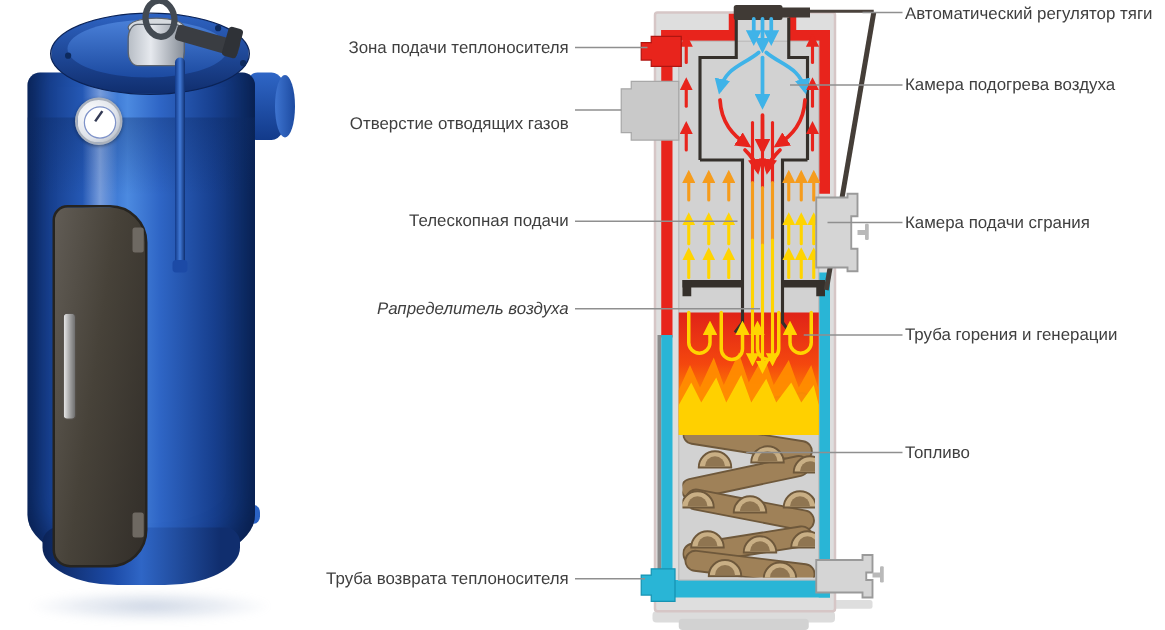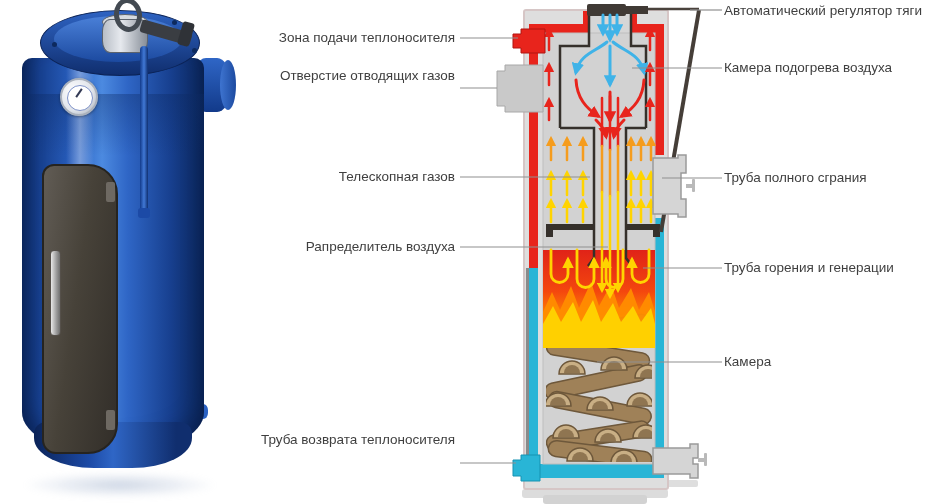--- a/index.html
+++ b/index.html
@@ -324,7 +324,7 @@
   </svg>
 
   <div class="lbl left" style="top:30px;">Зона подачи теплоносителя</div>
-  <div class="lbl left" style="top:68px;">Отверстие отводящих газов</div>
+  <div class="lbl left" style="top:91px;">Отверстие отводящих газов</div>
   <div class="lbl left" style="top:169px;">Телескопная газов</div>
   <div class="lbl left" style="top:239px;">Рапределитель воздуха</div>
   <div class="lbl left" style="top:432px;margin-left:20px;">Труба возврата теплоносителя</div>

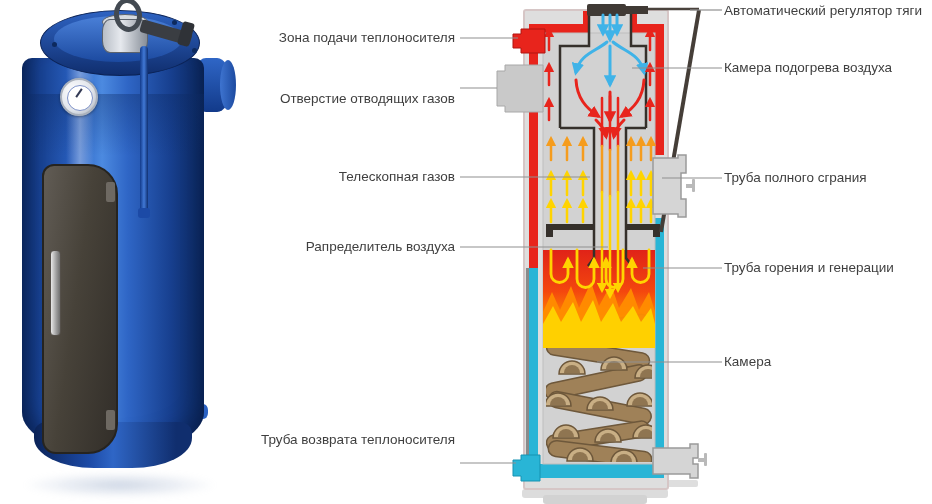--- a/index.html
+++ b/index.html
@@ -325,7 +325,7 @@
 
   <div class="lbl left" style="top:30px;">Зона подачи теплоносителя</div>
   <div class="lbl left" style="top:91px;">Отверстие отводящих газов</div>
-  <div class="lbl left" style="top:169px;">Телескопная газов</div>
+  <div class="lbl left" style="top:169px;">Телескопная подачи</div>
   <div class="lbl left" style="top:239px;">Рапределитель воздуха</div>
   <div class="lbl left" style="top:432px;margin-left:20px;">Труба возврата теплоносителя</div>
 

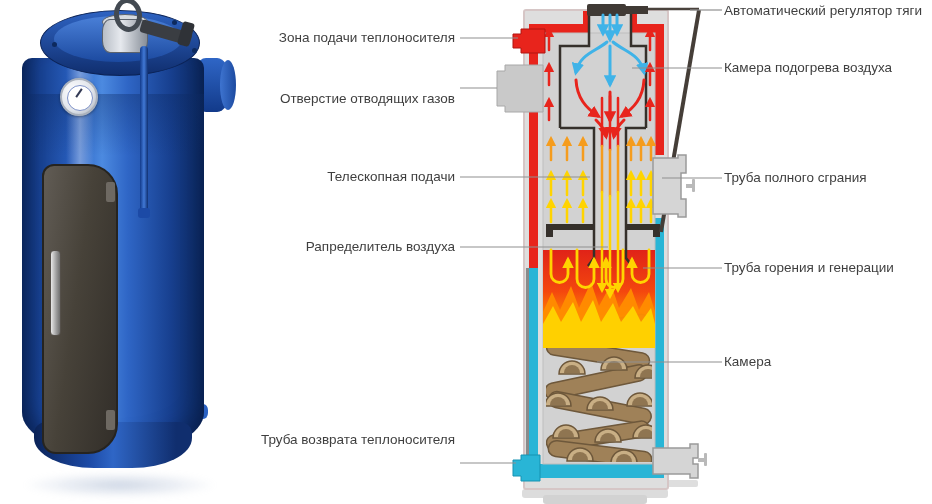--- a/index.html
+++ b/index.html
@@ -331,7 +331,7 @@
 
   <div class="lbl right" style="top:3px;">Автоматический регулятор тяги</div>
   <div class="lbl right" style="top:60px;">Камера подогрева воздуха</div>
-  <div class="lbl right" style="top:170px;">Труба полного сграния</div>
+  <div class="lbl right" style="top:170px;">Камера подачи сграния</div>
   <div class="lbl right" style="top:260px;">Труба горения  и генерации</div>
   <div class="lbl right" style="top:354px;">Камера</div>
 

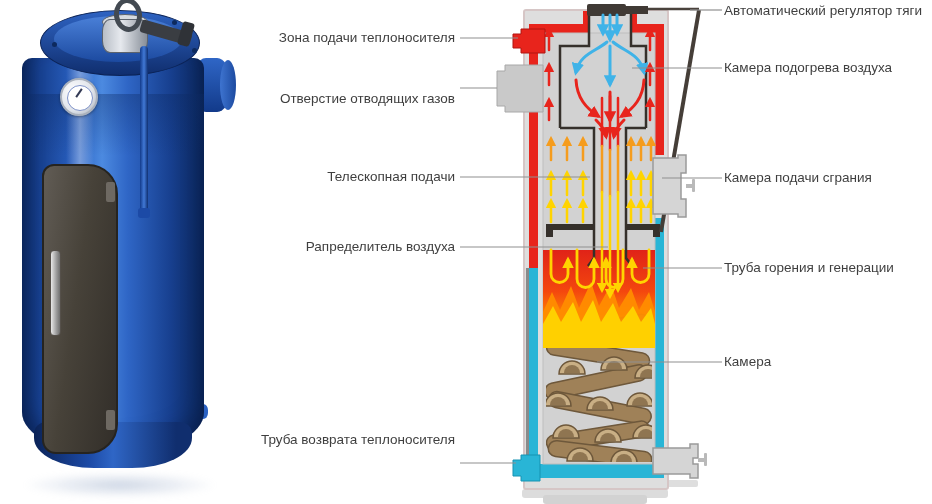--- a/index.html
+++ b/index.html
@@ -326,7 +326,7 @@
   <div class="lbl left" style="top:30px;">Зона подачи теплоносителя</div>
   <div class="lbl left" style="top:91px;">Отверстие отводящих газов</div>
   <div class="lbl left" style="top:169px;">Телескопная подачи</div>
-  <div class="lbl left" style="top:239px;">Рапределитель воздуха</div>
+  <div class="lbl left" style="top:239px;font-style:italic;">Рапределитель воздуха</div>
   <div class="lbl left" style="top:432px;margin-left:20px;">Труба возврата теплоносителя</div>
 
   <div class="lbl right" style="top:3px;">Автоматический регулятор тяги</div>

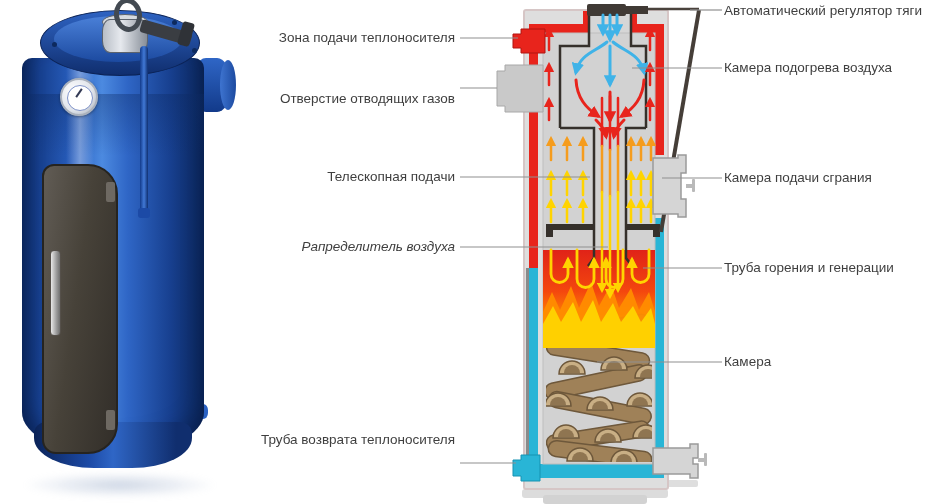--- a/index.html
+++ b/index.html
@@ -333,7 +333,7 @@
   <div class="lbl right" style="top:60px;">Камера подогрева воздуха</div>
   <div class="lbl right" style="top:170px;">Камера подачи сграния</div>
   <div class="lbl right" style="top:260px;">Труба горения  и генерации</div>
-  <div class="lbl right" style="top:354px;">Камера</div>
+  <div class="lbl right" style="top:354px;">Топливо</div>
 
 </div>
 

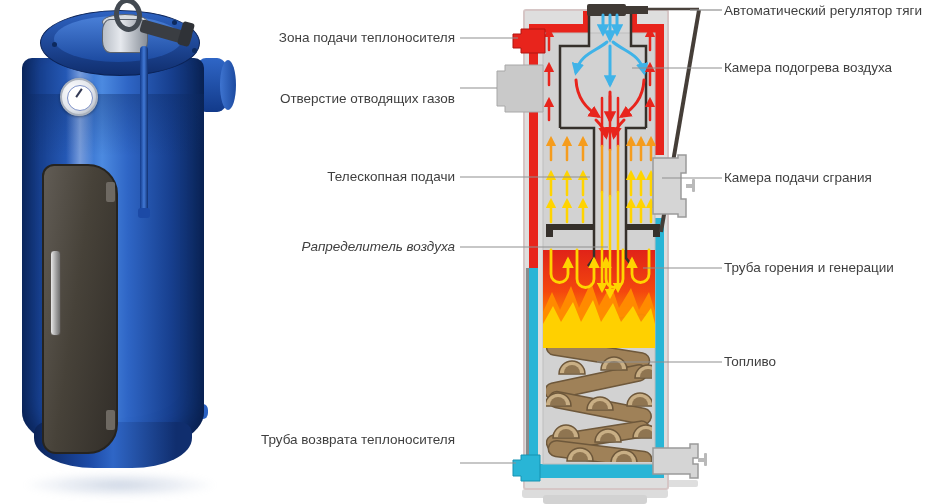--- a/index.html
+++ b/index.html
@@ -327,7 +327,7 @@
   <div class="lbl left" style="top:91px;">Отверстие отводящих газов</div>
   <div class="lbl left" style="top:169px;">Телескопная подачи</div>
   <div class="lbl left" style="top:239px;font-style:italic;">Рапределитель воздуха</div>
-  <div class="lbl left" style="top:432px;margin-left:20px;">Труба возврата теплоносителя</div>
+  <div class="lbl left" style="top:455px;margin-left:20px;">Труба возврата теплоносителя</div>
 
   <div class="lbl right" style="top:3px;">Автоматический регулятор тяги</div>
   <div class="lbl right" style="top:60px;">Камера подогрева воздуха</div>

